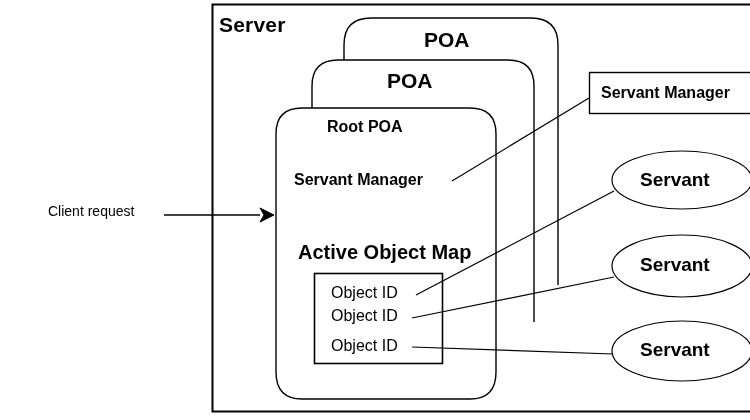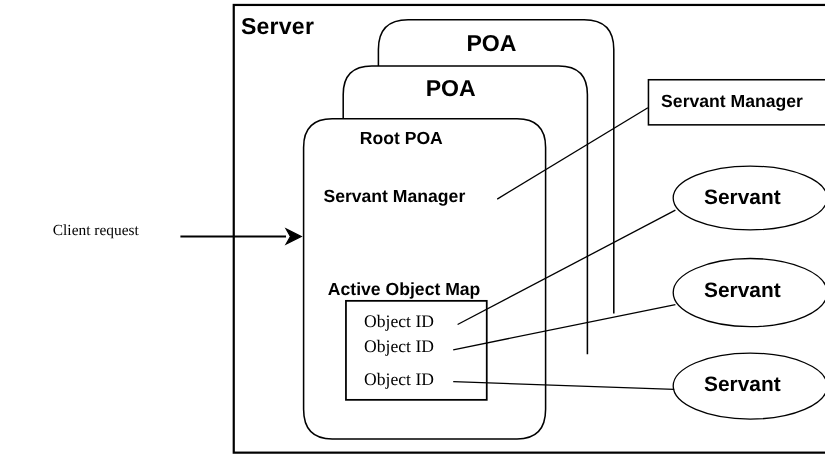--- a/index.html
+++ b/index.html
@@ -34,7 +34,7 @@
     font-weight: bold;
   }
   .plain-serif {
-    font-family: Liberation Serif, serif;
+    font-family: Liberation Sans, sans-serif;
     font-weight: normal;
   }
   .t-server      { left: 175px; top: 14px;  font-size: 21px; letter-spacing: 0.2px; }

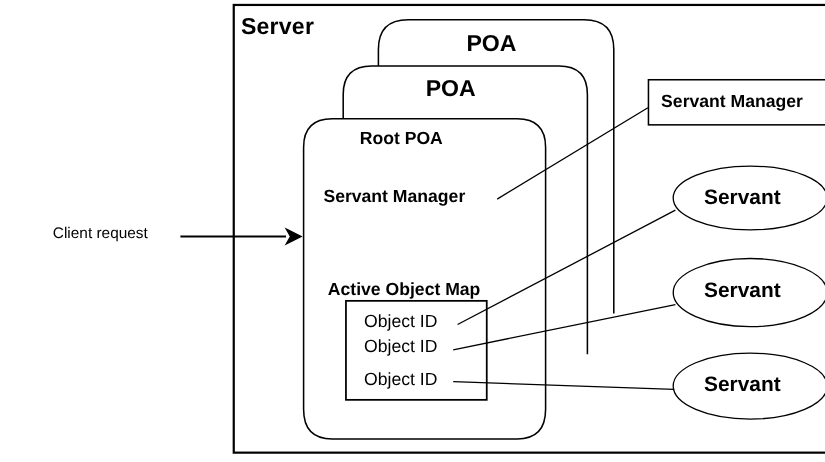--- a/index.html
+++ b/index.html
@@ -42,7 +42,7 @@
   .t-poa-mid     { left: 343px; top: 70px;  font-size: 21px; }
   .t-poa-root    { left: 283px; top: 119px; font-size: 16px; }
   .t-sm-inner    { left: 250px; top: 172px; font-size: 16px; }
-  .t-aom         { left: 254px; top: 256px; font-size: 16px; }
+  .t-aom         { left: 254px; top: 242px; font-size: 20px; }
   .t-oid1        { left: 287px; top: 285px; font-size: 16px; }
   .t-oid2        { left: 287px; top: 308px; font-size: 16px; }
   .t-oid3        { left: 287px; top: 338px; font-size: 16px; }

